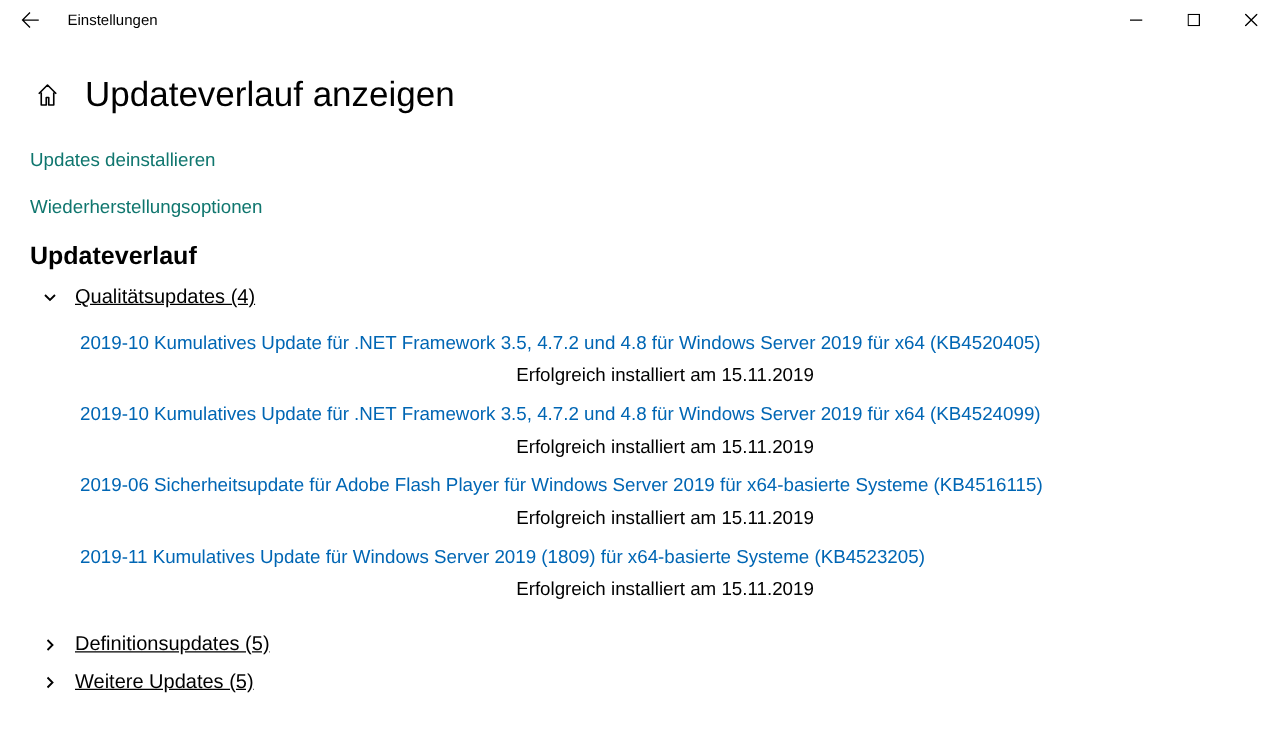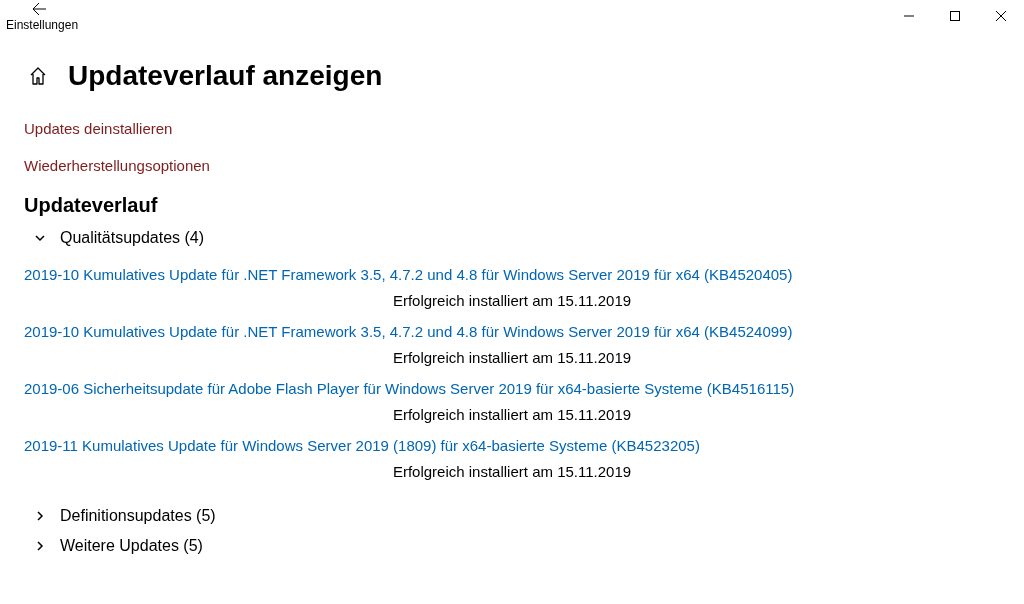--- a/index.html
+++ b/index.html
@@ -7,7 +7,7 @@
 
     
     .titlebar { height: 32px; display: flex; align-items: center; justify-content: space-between; }
-    .tb-left { display: flex; align-items: center; height: 100%; flex-direction: column; }
+    .tb-left { display: flex; align-items: center; height: 100%; }
     .back-btn { width: 48px; height: 32px; display: flex; align-items: center; justify-content: center; }
     .app-title { font-size: 12px; padding-left: 6px; }
     .win-controls { display: flex; height: 100%; }

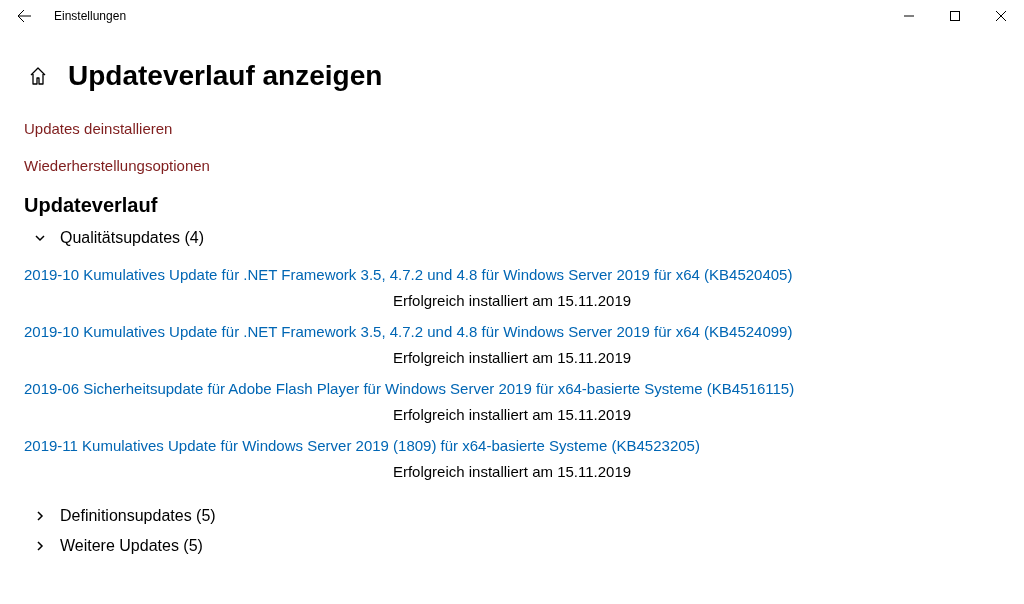--- a/index.html
+++ b/index.html
@@ -17,7 +17,7 @@
     .content { padding: 8px 24px 0 24px; }
     .page-head { display: flex; align-items: center; margin-top: 20px; margin-bottom: 28px; }
     .home-icon { width: 20px; height: 20px; margin-left: 4px; margin-right: 20px; display: flex; align-items: center; justify-content: center; }
-    .page-title { font-size: 28px; font-weight: 700; }
+    .page-title { font-size: 28px; font-weight: 400; }
 
     .link { color: #7f1d1d; font-size: 15px; display: inline-block; margin-bottom: 20px; cursor: pointer; }
 

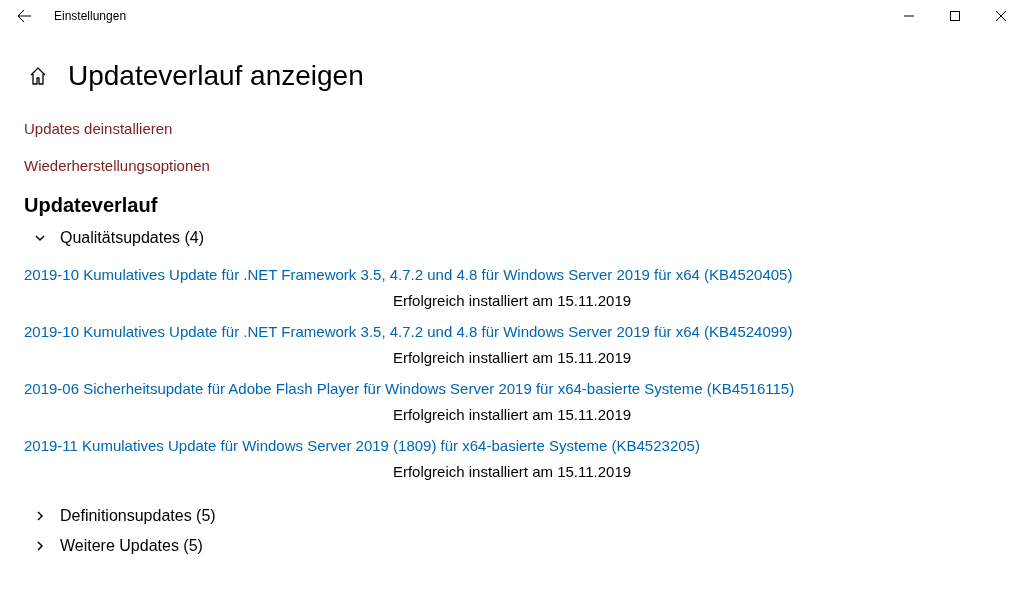--- a/index.html
+++ b/index.html
@@ -19,7 +19,7 @@
     .home-icon { width: 20px; height: 20px; margin-left: 4px; margin-right: 20px; display: flex; align-items: center; justify-content: center; }
     .page-title { font-size: 28px; font-weight: 400; }
 
-    .link { color: #7f1d1d; font-size: 15px; display: inline-block; margin-bottom: 20px; cursor: pointer; }
+    .link { color: #0f766e; font-size: 15px; display: inline-block; margin-bottom: 20px; cursor: pointer; }
 
     .section-title { font-size: 20px; font-weight: 600; margin-top: 0; margin-bottom: 6px; }
 

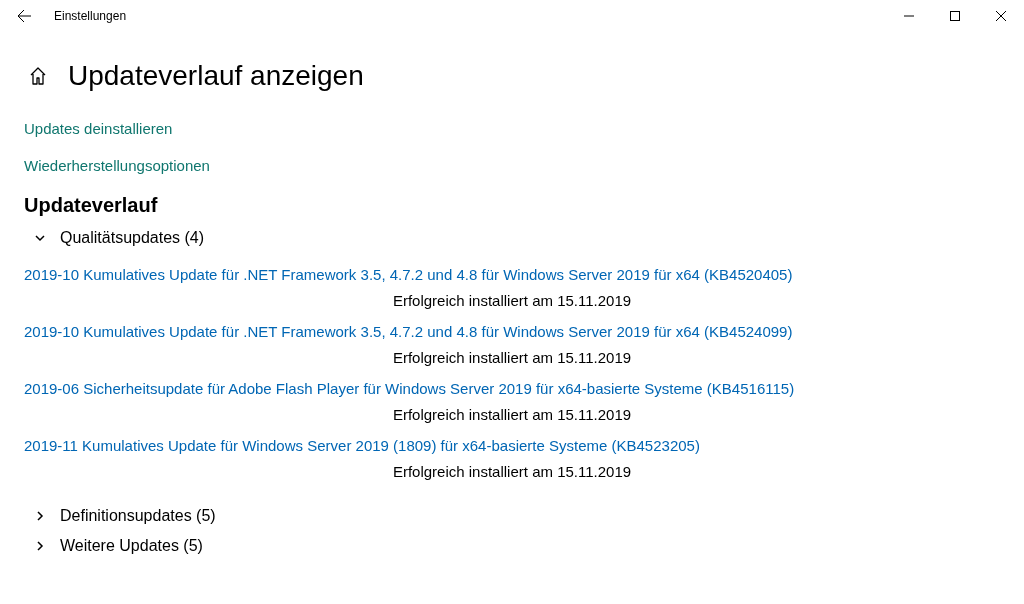--- a/index.html
+++ b/index.html
@@ -23,7 +23,7 @@
 
     .section-title { font-size: 20px; font-weight: 600; margin-top: 0; margin-bottom: 6px; }
 
-    .cat-row { display: flex; align-items: center; padding: 6px 0 6px 8px; cursor: pointer; }
+    .cat-row { display: flex; align-items: center; padding: 6px 0 6px 8px; cursor: pointer; text-decoration: underline; }
     .chev { width: 16px; height: 16px; margin-right: 12px; display: flex; align-items: center; justify-content: center; }
     .cat-label { font-size: 16px; }
 

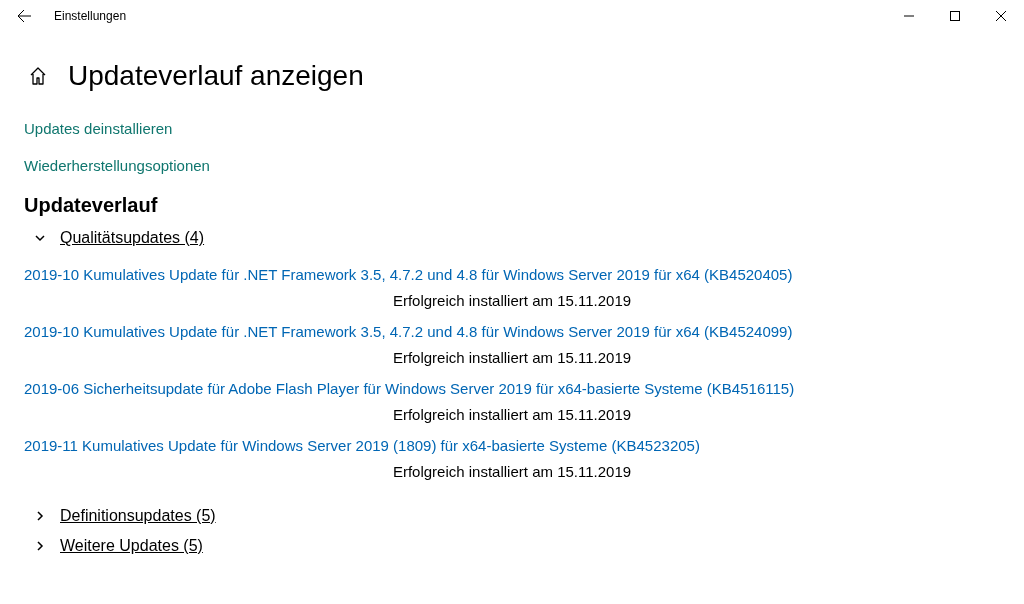--- a/index.html
+++ b/index.html
@@ -27,7 +27,7 @@
     .chev { width: 16px; height: 16px; margin-right: 12px; display: flex; align-items: center; justify-content: center; }
     .cat-label { font-size: 16px; }
 
-    .update-list { }
+    .update-list { margin-left: 40px; }
     .update-item { margin-top: 12px; }
     .update-title { color: #0066b4; font-size: 15px; line-height: 1.3; cursor: pointer; }
     .update-status { font-size: 15px; margin-top: 6px; line-height: 1.3; text-align: center; }

